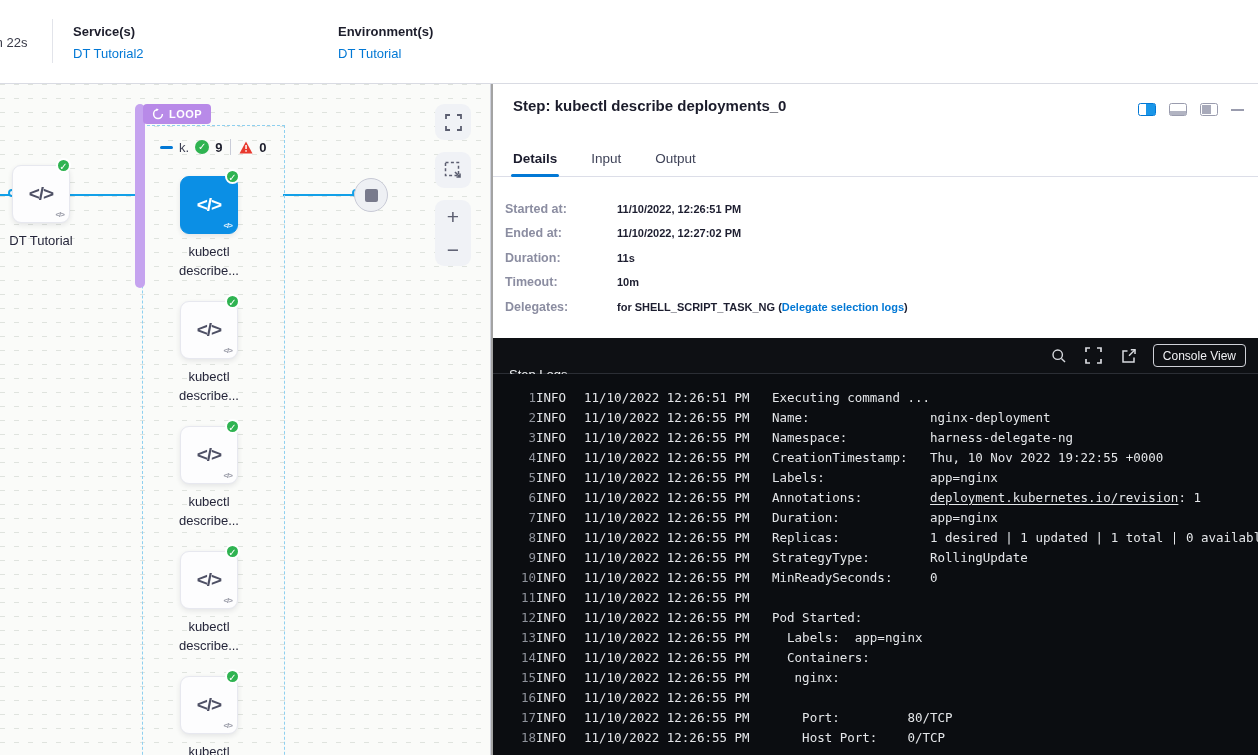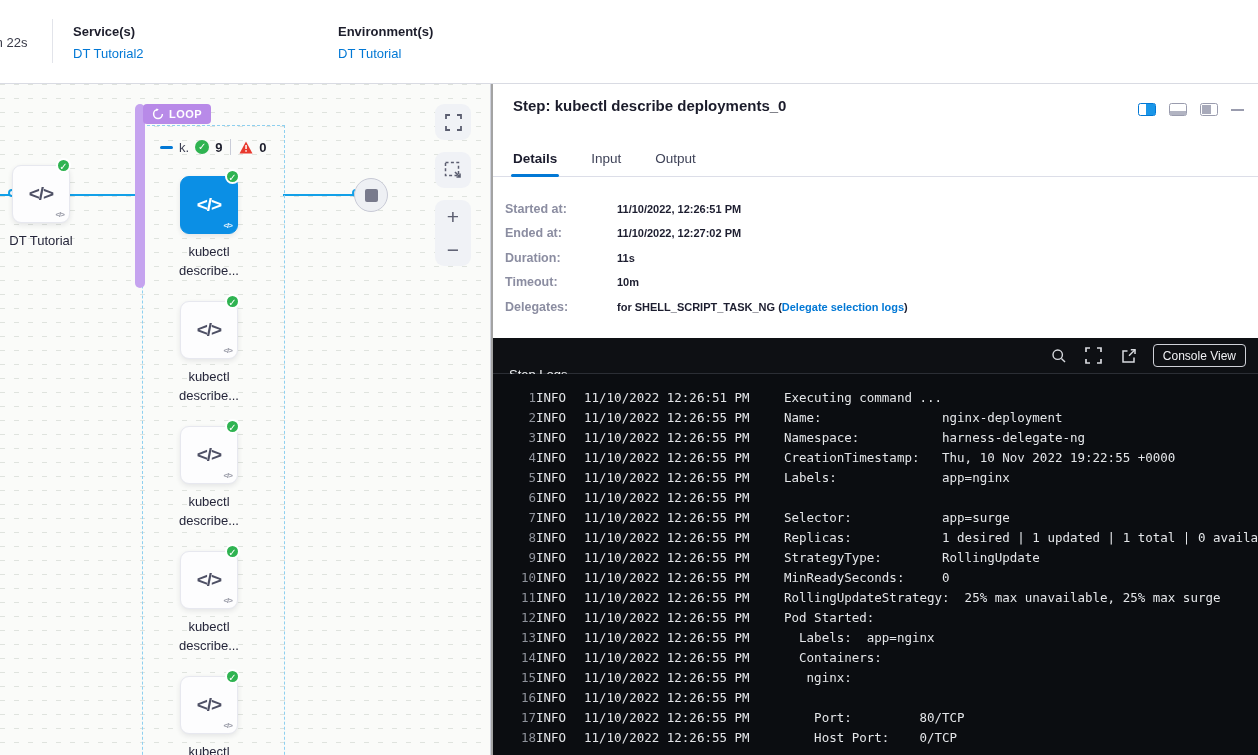--- a/index.html
+++ b/index.html
@@ -87,7 +87,7 @@
   .lr-num { width:22px; text-align:right; color:#8f939c; flex:0 0 auto; }
   .lr-level { width:34px; flex:0 0 auto; }
   .lr-time { width:172px; margin-left:14px; flex:0 0 auto; white-space:pre; }
-  .lr-msg { margin-left:28px; white-space:pre; flex:0 0 auto; }
+  .lr-msg { margin-left:16px; white-space:pre; flex:0 0 auto; }
   .lr-msg u { text-underline-offset:2px; }
 </style>
 </head>

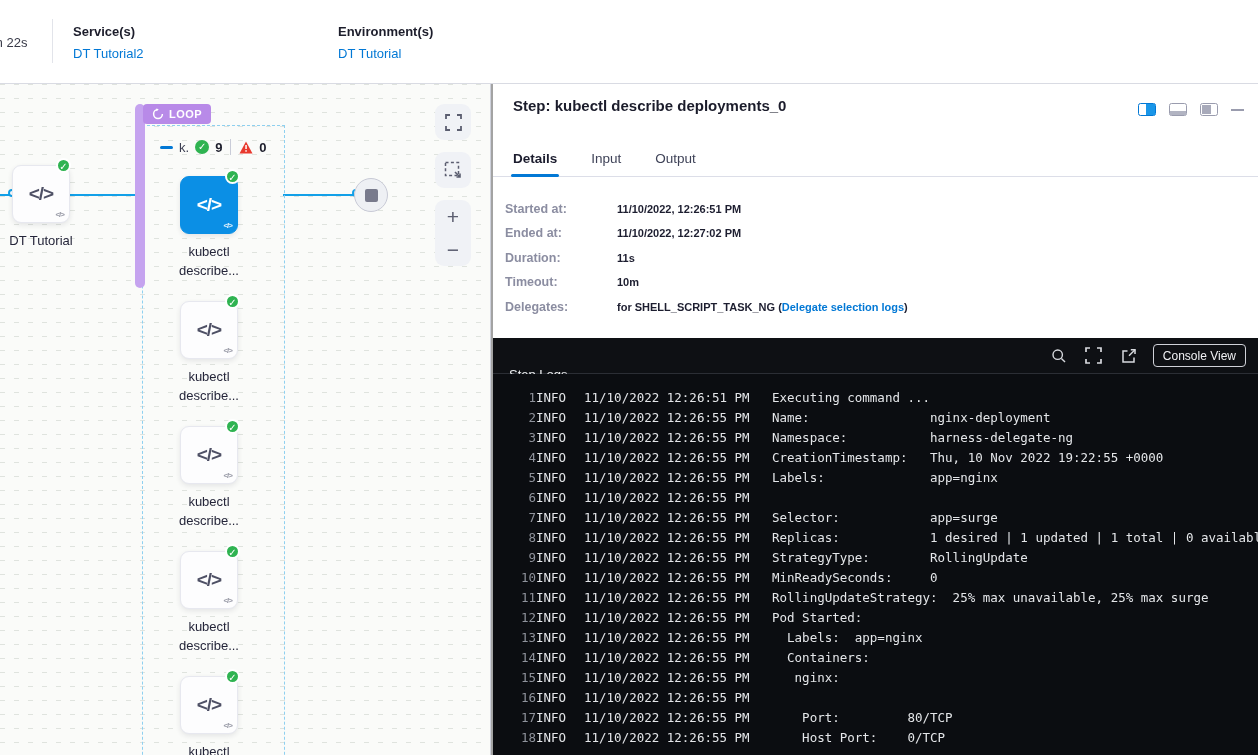--- a/index.html
+++ b/index.html
@@ -314,6 +314,7 @@
         <span class="lr-num">6</span>
         <span class="lr-level">INFO</span>
         <span class="lr-time">11/10/2022 12:26:55 PM</span>
+        <span class="lr-msg">Annotations:         <u>deployment.kubernetes.io/revision</u>: 1</span>
       </div>
       <div class="log-row">
         <span class="lr-num">7</span>

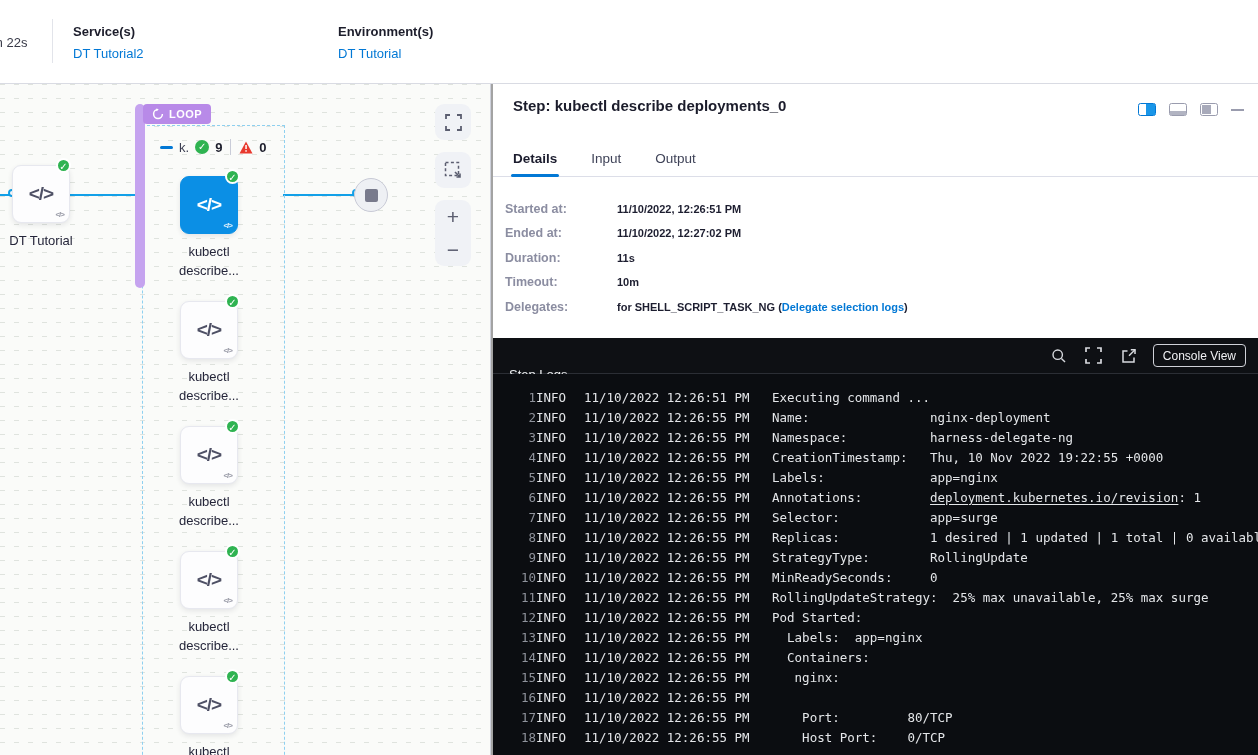--- a/index.html
+++ b/index.html
@@ -320,7 +320,7 @@
         <span class="lr-num">7</span>
         <span class="lr-level">INFO</span>
         <span class="lr-time">11/10/2022 12:26:55 PM</span>
-        <span class="lr-msg">Selector:            app=surge</span>
+        <span class="lr-msg">Duration:            app=nginx</span>
       </div>
       <div class="log-row">
         <span class="lr-num">8</span>

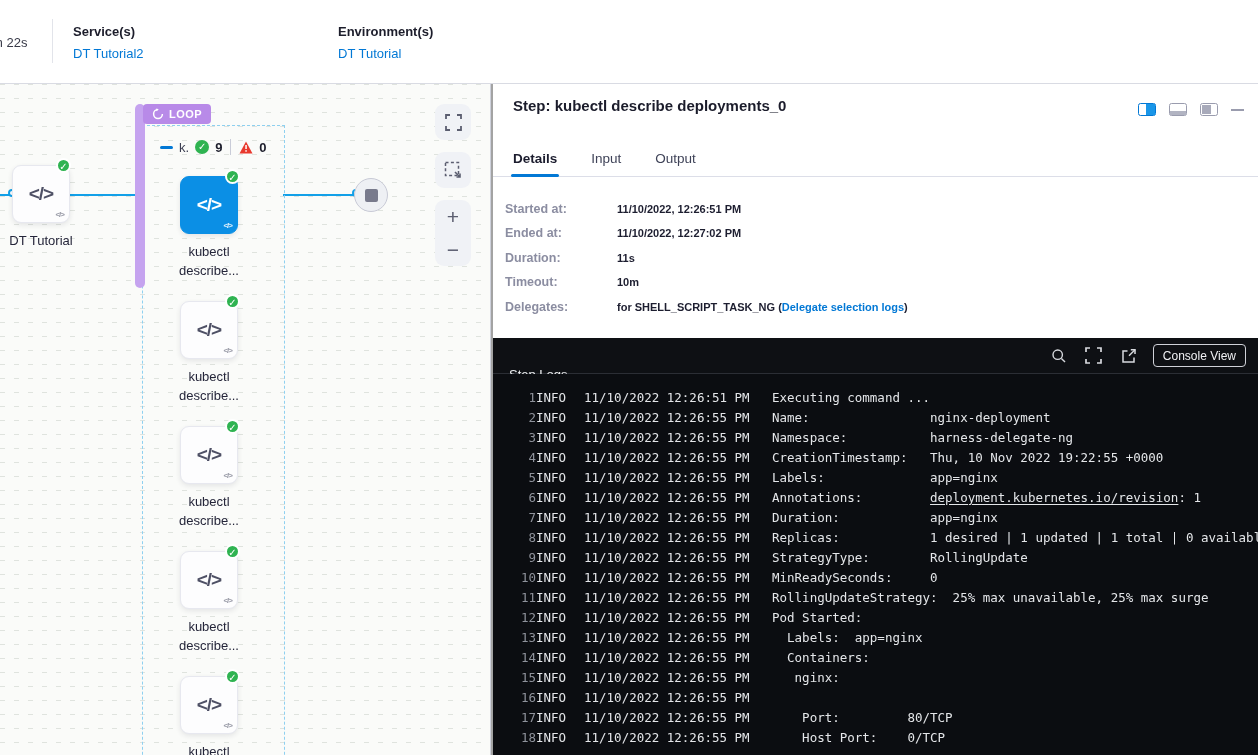--- a/index.html
+++ b/index.html
@@ -344,7 +344,6 @@
         <span class="lr-num">11</span>
         <span class="lr-level">INFO</span>
         <span class="lr-time">11/10/2022 12:26:55 PM</span>
-        <span class="lr-msg">RollingUpdateStrategy:  25% max unavailable, 25% max surge</span>
       </div>
       <div class="log-row">
         <span class="lr-num">12</span>

